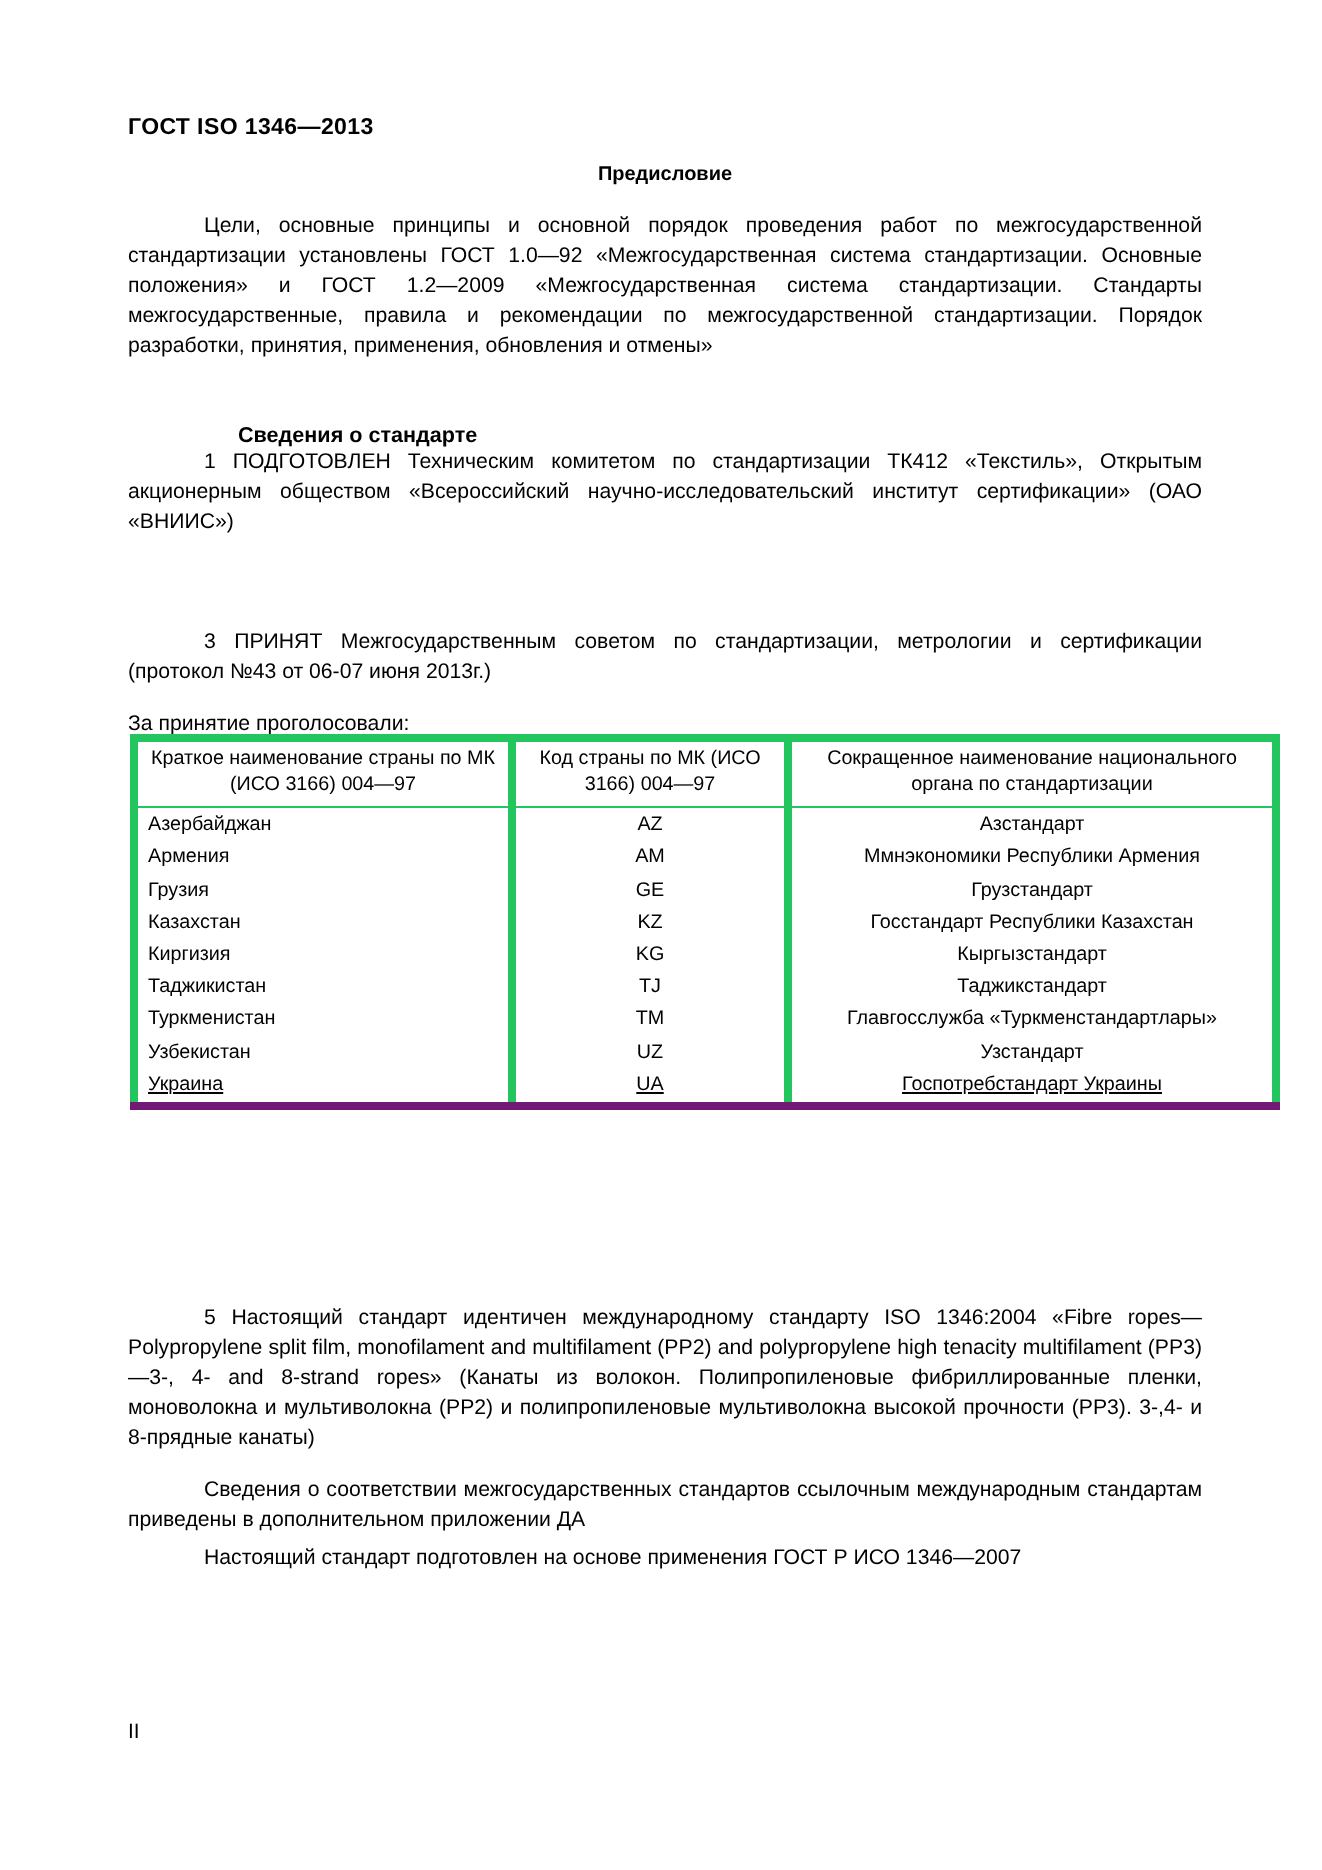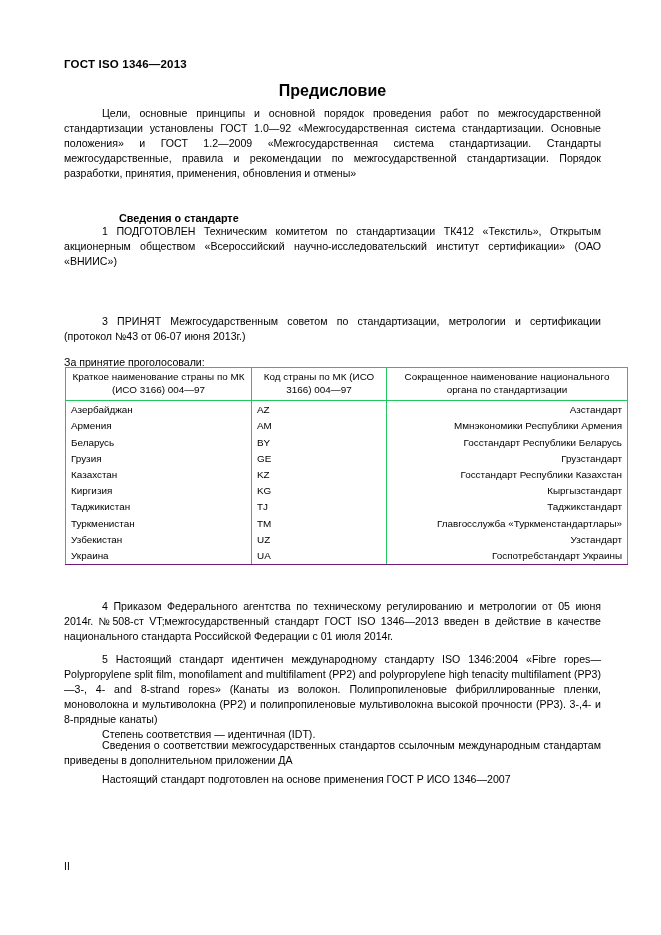--- a/index.html
+++ b/index.html
@@ -40,7 +40,7 @@
     top: 82px;
     width: 537px;
     text-align: center;
-    font-size: 16px;
+    font-size: 10px;
     font-weight: bold;
   }
 

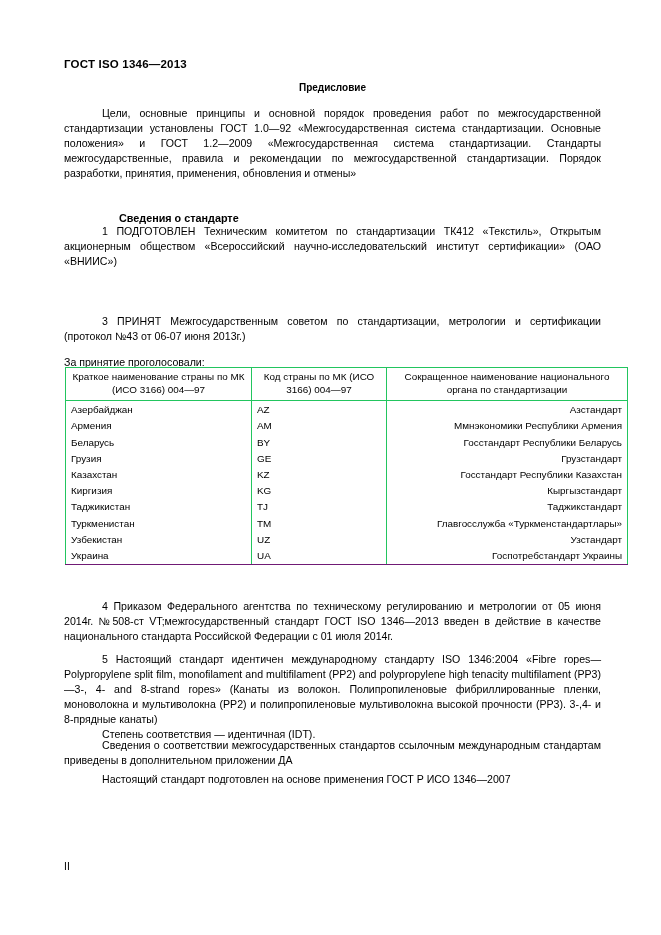--- a/index.html
+++ b/index.html
@@ -84,7 +84,7 @@
   }
   .vote-table th,
   .vote-table td {
-    border: 1px solid #22c55e;
+    border: 4px solid #22c55e;
     padding: 0;
     vertical-align: middle;
   }

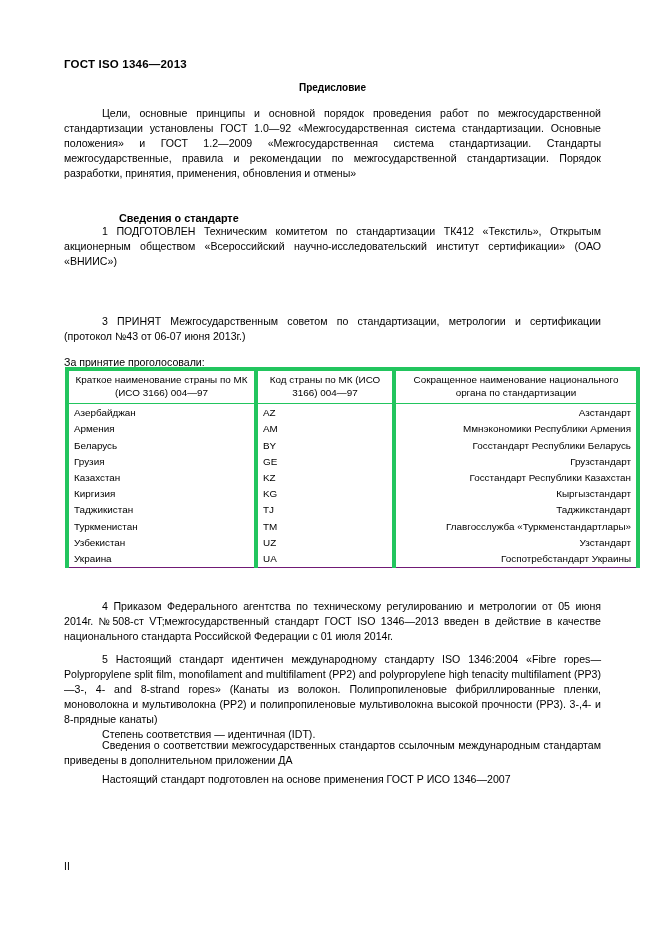--- a/index.html
+++ b/index.html
@@ -107,7 +107,7 @@
   .vote-table tbody tr:first-child td { padding-top: 1px; }
   .vote-table tbody tr:last-child td { border-bottom: 1px solid #701a75; }
   .col-name  { width: 177px; text-align: left; }
-  .col-code  { width: 126px; }
+  .col-code  { width: 126px; text-align: center; }
   .col-body  { width: 232px; text-align: right; }
 
   

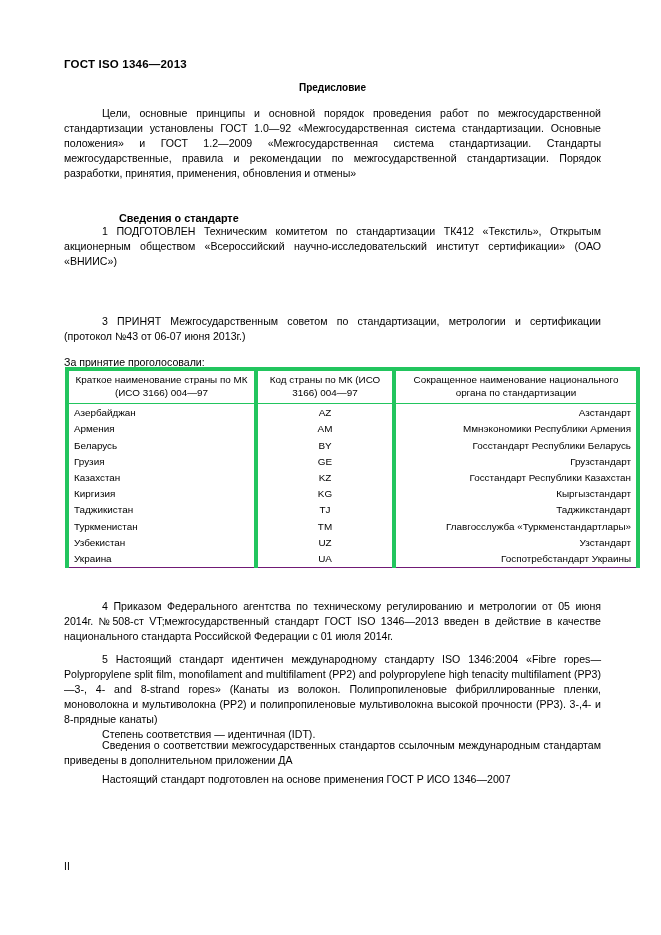--- a/index.html
+++ b/index.html
@@ -108,7 +108,7 @@
   .vote-table tbody tr:last-child td { border-bottom: 1px solid #701a75; }
   .col-name  { width: 177px; text-align: left; }
   .col-code  { width: 126px; text-align: center; }
-  .col-body  { width: 232px; text-align: right; }
+  .col-body  { width: 232px; text-align: center; }
 
   
   .page-number {

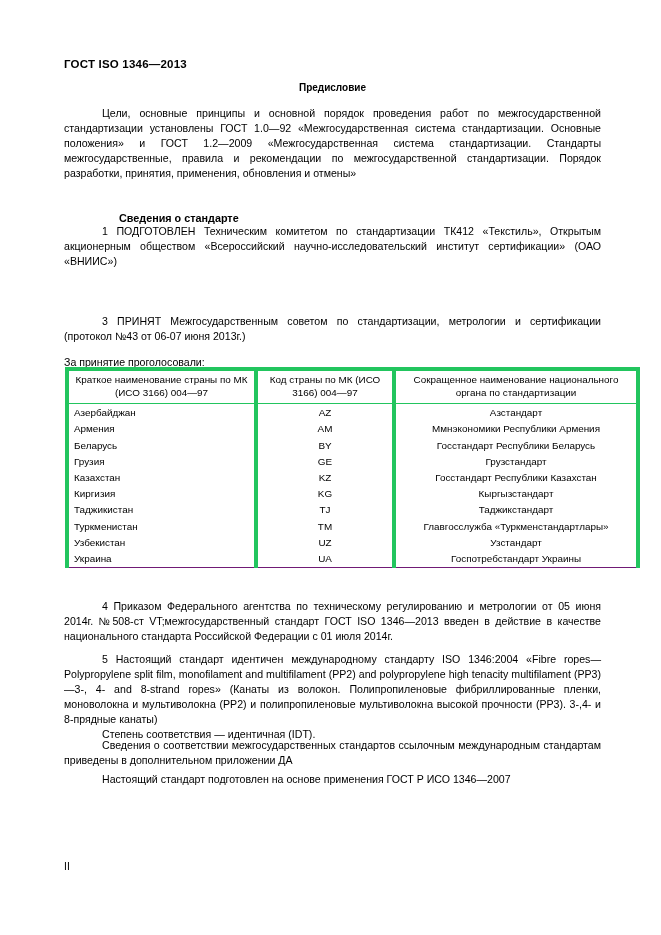--- a/index.html
+++ b/index.html
@@ -158,11 +158,6 @@
         <td class="col-body">Ммнэкономики Республики Армения</td>
       </tr>
       <tr>
-        <td class="col-name">Беларусь</td>
-        <td class="col-code">BY</td>
-        <td class="col-body">Госстандарт Республики Беларусь</td>
-      </tr>
-      <tr>
         <td class="col-name">Грузия</td>
         <td class="col-code">GE</td>
         <td class="col-body">Грузстандарт</td>

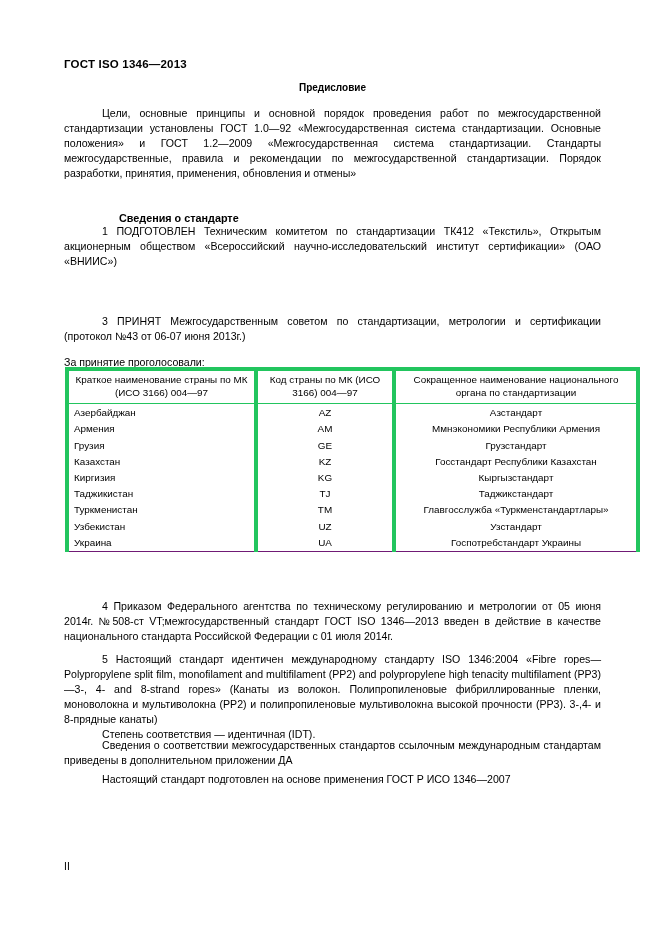--- a/index.html
+++ b/index.html
@@ -105,7 +105,7 @@
     overflow: hidden;
   }
   .vote-table tbody tr:first-child td { padding-top: 1px; }
-  .vote-table tbody tr:last-child td { border-bottom: 1px solid #701a75; }
+  .vote-table tbody tr:last-child td { border-bottom: 4px solid #701a75; text-decoration: underline; }
   .col-name  { width: 177px; text-align: left; }
   .col-code  { width: 126px; text-align: center; }
   .col-body  { width: 232px; text-align: center; }

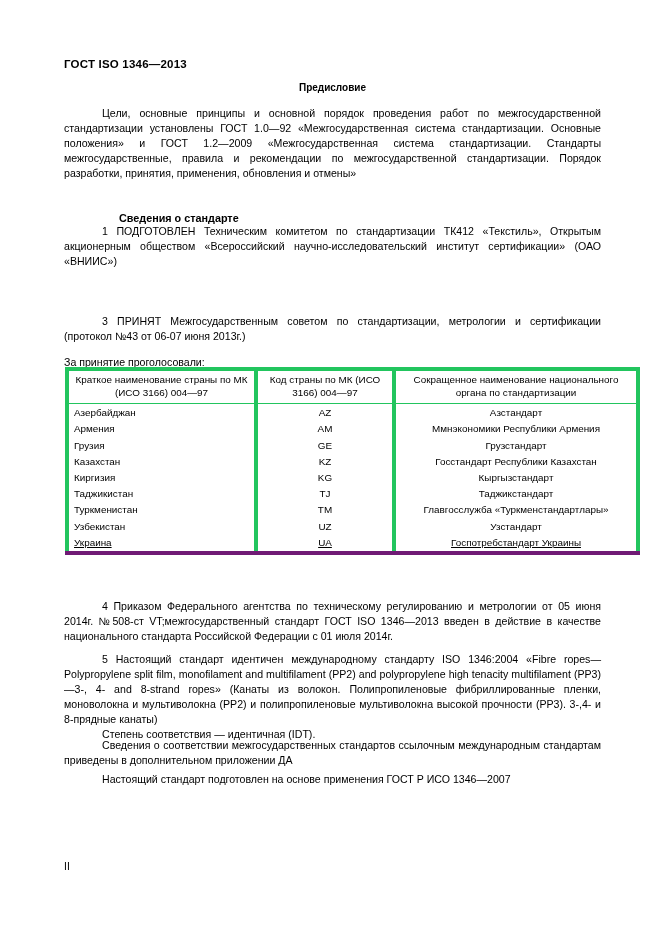--- a/index.html
+++ b/index.html
@@ -195,7 +195,6 @@
     </tbody>
   </table>
 
-  <div class="body-block indent" style="top:599px;">4 Приказом Федерального агентства по техническому регулированию и метрологии от 05 июня 2014г. №508-ст VT;межгосударственный стандарт ГОСТ ISO 1346—2013 введен в действие в качестве национального стандарта  Российской Федерации с 01 июля 2014г.</div>
 
   <div class="body-block indent" style="top:652px;">5 Настоящий стандарт идентичен международному стандарту ISO 1346:2004 «Fibre ropes— Polypropylene split film, monofilament and multifilament (PP2) and polypropylene high tenacity multifilament (PP3)—3-, 4- and 8-strand ropes» (Канаты из волокон. Полипропиленовые фибриллированные пленки, моноволокна и мультиволокна (PP2) и полипропиленовые мультиволокна высокой прочности (PP3). 3-,4- и 8-прядные канаты)</div>
 

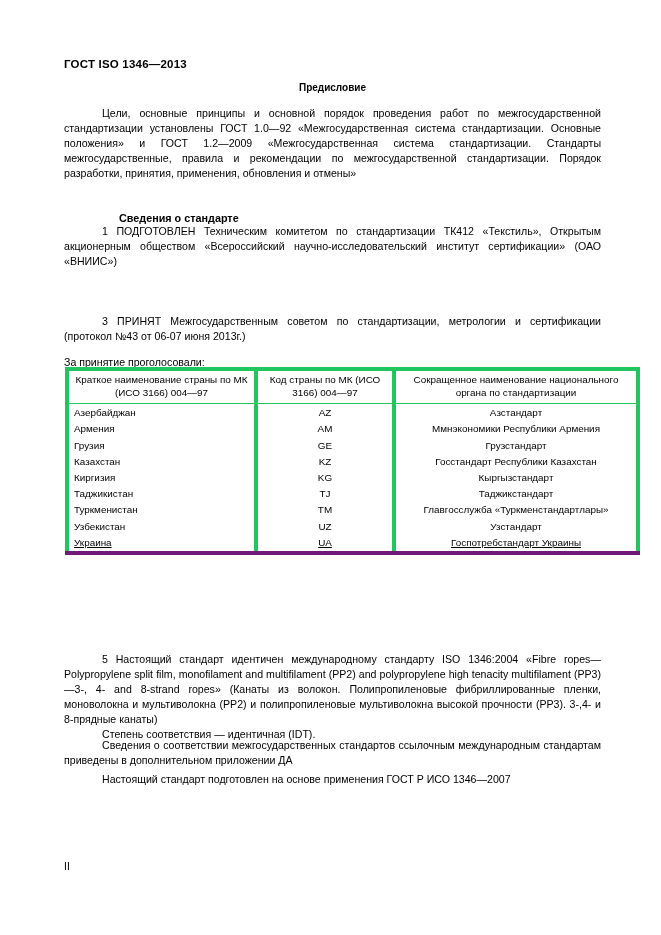--- a/index.html
+++ b/index.html
@@ -199,7 +199,6 @@
   <div class="body-block indent" style="top:652px;">5 Настоящий стандарт идентичен международному стандарту ISO 1346:2004 «Fibre ropes— Polypropylene split film, monofilament and multifilament (PP2) and polypropylene high tenacity multifilament (PP3)—3-, 4- and 8-strand ropes» (Канаты из волокон. Полипропиленовые фибриллированные пленки, моноволокна и мультиволокна (PP2) и полипропиленовые мультиволокна высокой прочности (PP3). 3-,4- и 8-прядные канаты)</div>
 
 
-  <div class="plain" style="top:727px; text-indent:38px;">Степень соответствия — идентичная (IDT).</div>
 
   <div class="body-block indent" style="top:738px;">Сведения о соответствии межгосударственных стандартов ссылочным международным стандартам приведены в дополнительном приложении ДА</div>
 

